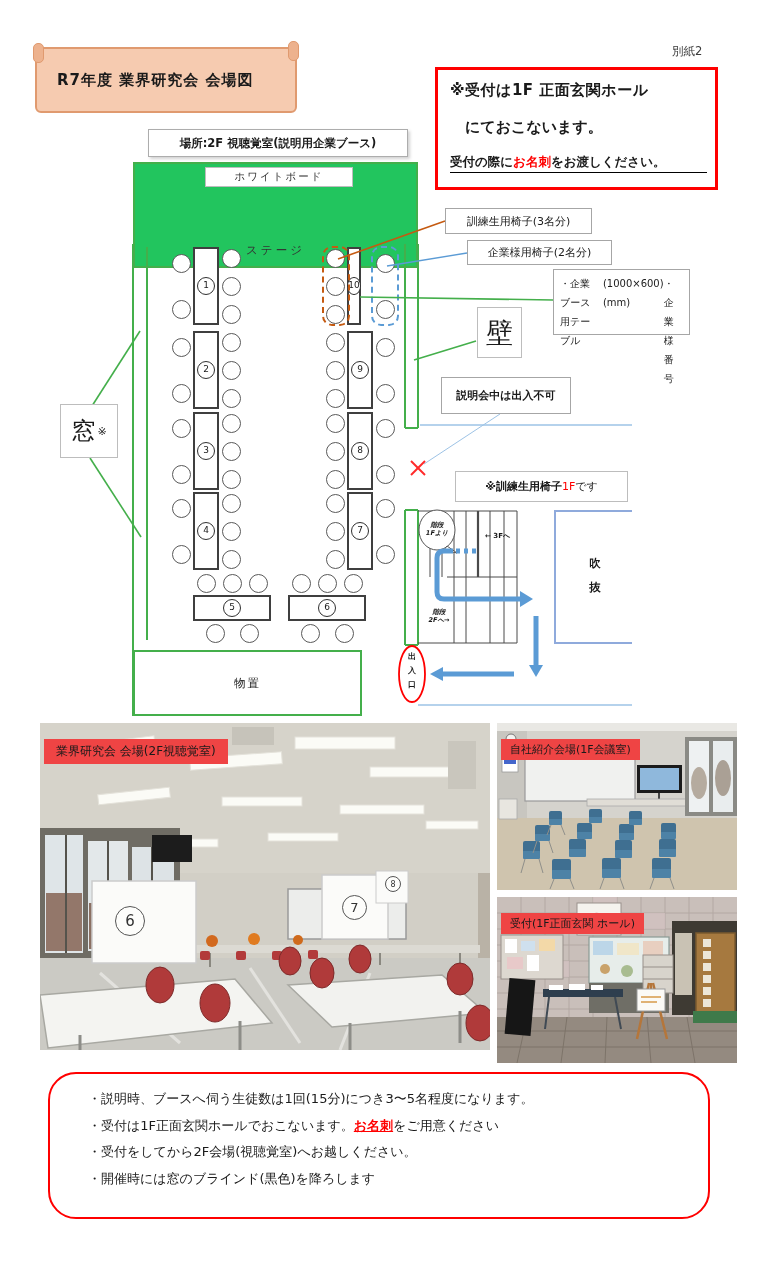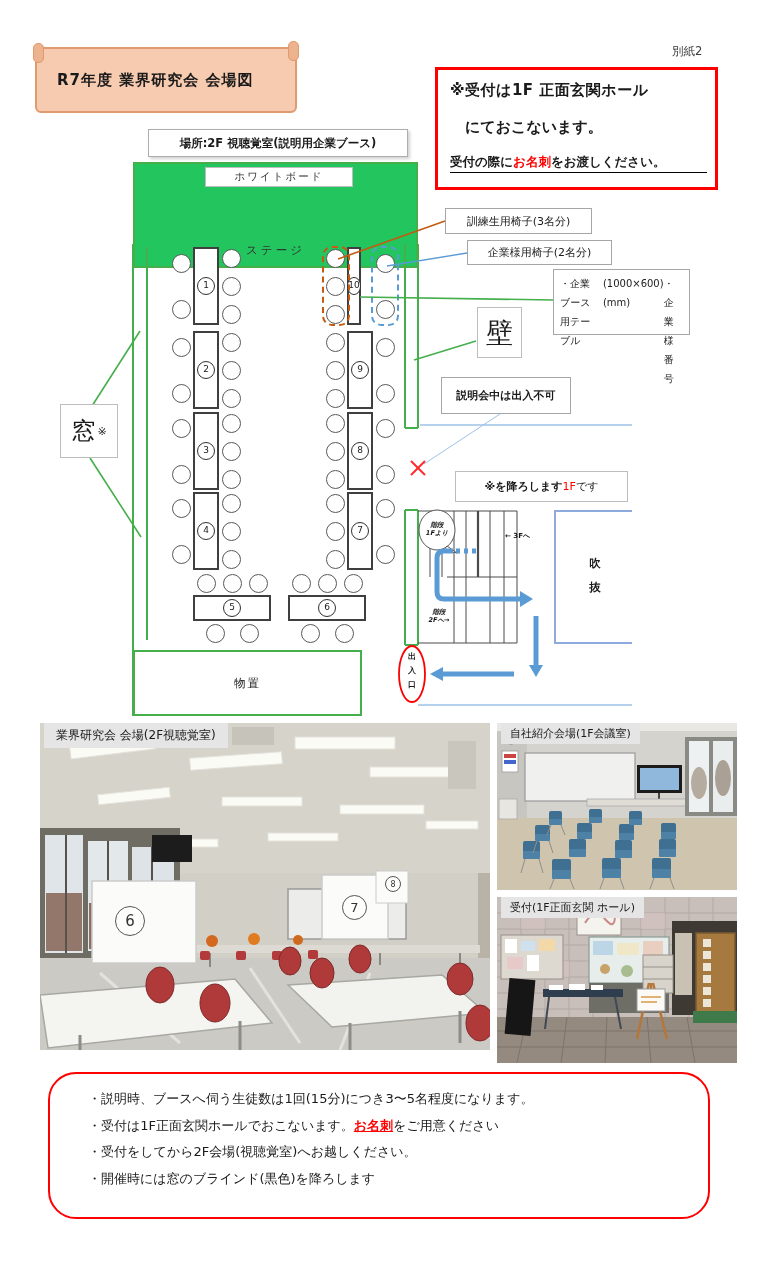--- a/index.html
+++ b/index.html
@@ -260,7 +260,7 @@
 
 
   <div class="lblbox" style="left:455px;top:471px;width:173px;height:31px;border-color:#bdbdbd;font-size:11px;">
-    <span style="font-weight:bold;">※を降ろします</span>
+    <span style="font-weight:bold;">※訓練生用椅子</span>
       <span class="red">1F</span>
       <span>です</span>
   </div>

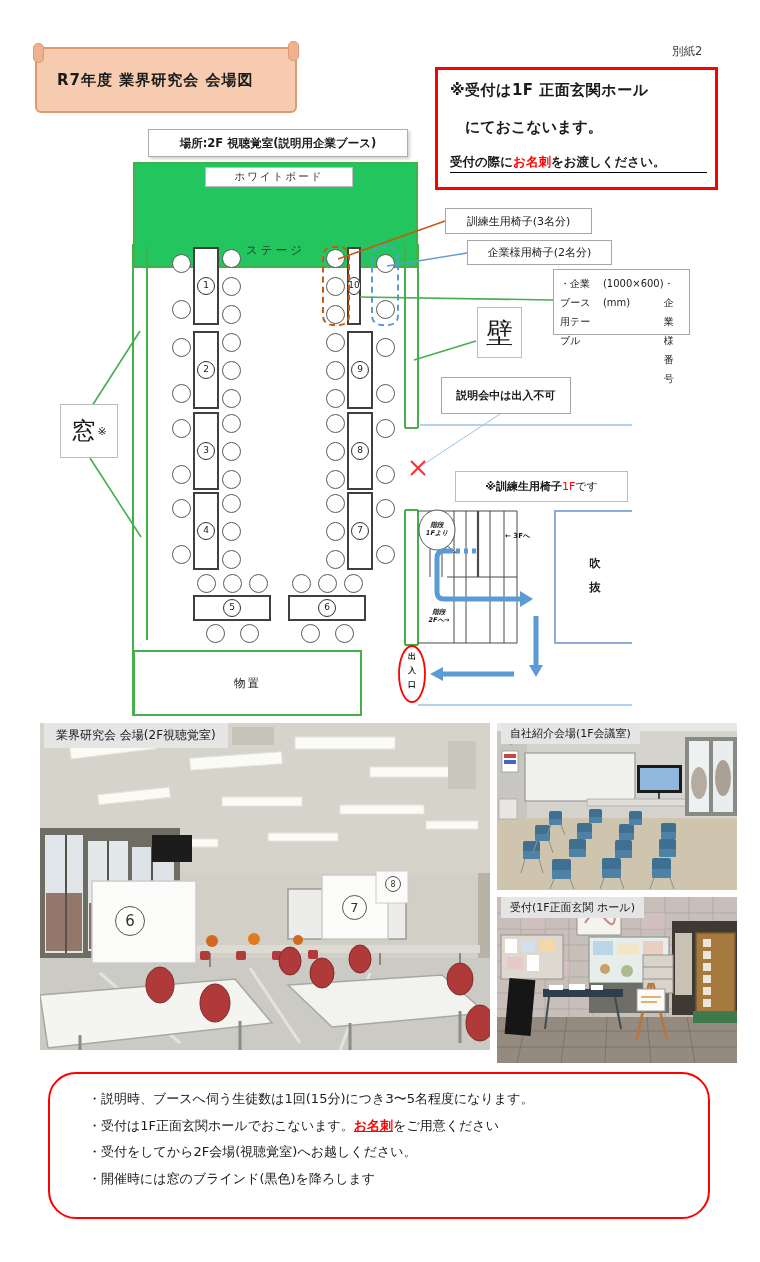--- a/index.html
+++ b/index.html
@@ -269,7 +269,7 @@
     <span>階段</span>
       <span>1Fより</span>
   </div>
-  <div class="abs" style="left:505px;top:531px;font-size:7px;font-weight:bold;z-index:6;text-align:right;">← 3Fへ</div>
+  <div class="abs" style="left:485px;top:531px;font-size:7px;font-weight:bold;z-index:6;text-align:right;">← 3Fへ</div>
   <div class="vstack smalltxt" style="left:421px;top:608px;width:36px;text-align:center;">
     <span>階段</span>
       <span>2Fへ→</span>

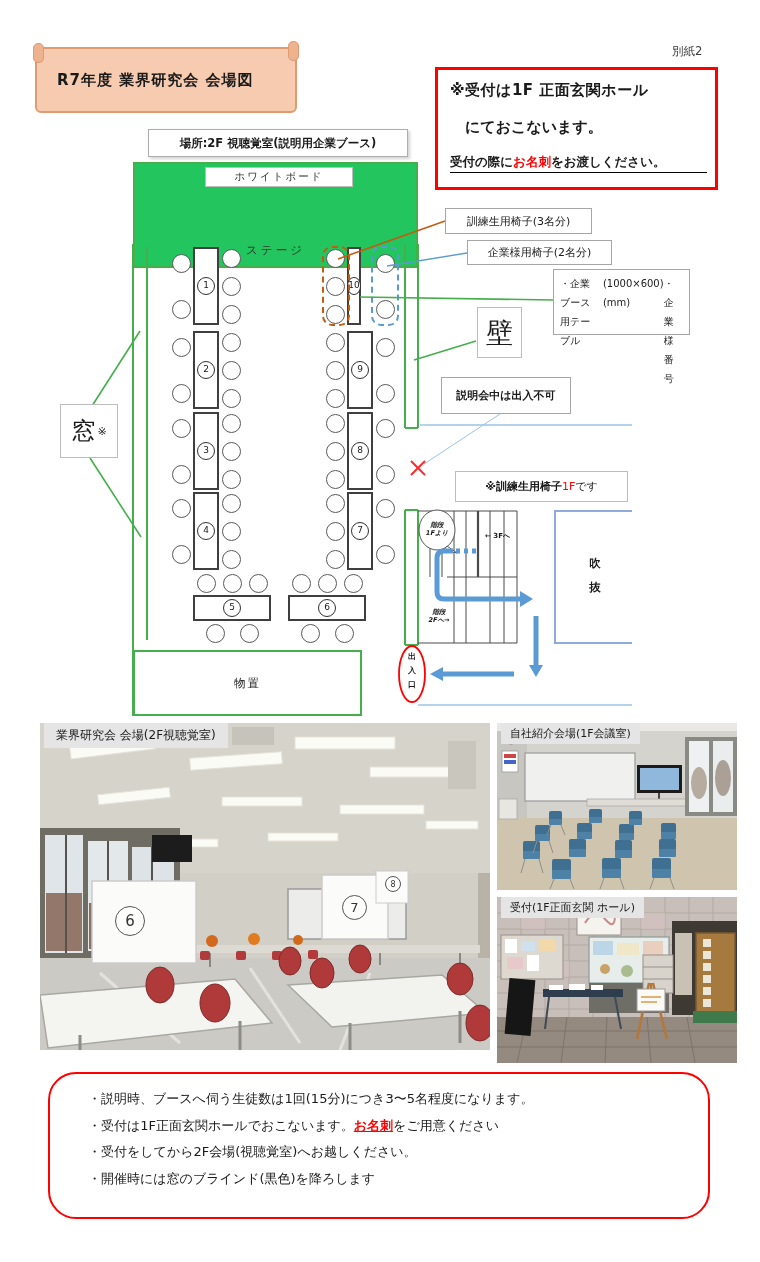--- a/index.html
+++ b/index.html
@@ -34,7 +34,7 @@
   .vstack{display:flex;flex-direction:column;align-items:center;z-index:6;position:absolute;}
   .smalltxt{font-size:6.5px;font-weight:bold;line-height:8px;font-style:italic;}
   .photo{position:absolute;overflow:hidden;z-index:1;background:#d8d5cc;}
-  .photo-label{position:absolute;left:4px;top:0;background:#e5e5e5;padding:3px 9px;font-size:11px;
+  .photo-label{position:absolute;left:4px;top:16px;background:#ef4444;padding:3px 9px;font-size:11px;
                z-index:6;white-space:nowrap;}
   .photo-sign{position:absolute;z-index:5;background:#fdfdfb;border:1px solid #555;border-radius:50%;
               display:flex;align-items:center;justify-content:center;color:#333;}

